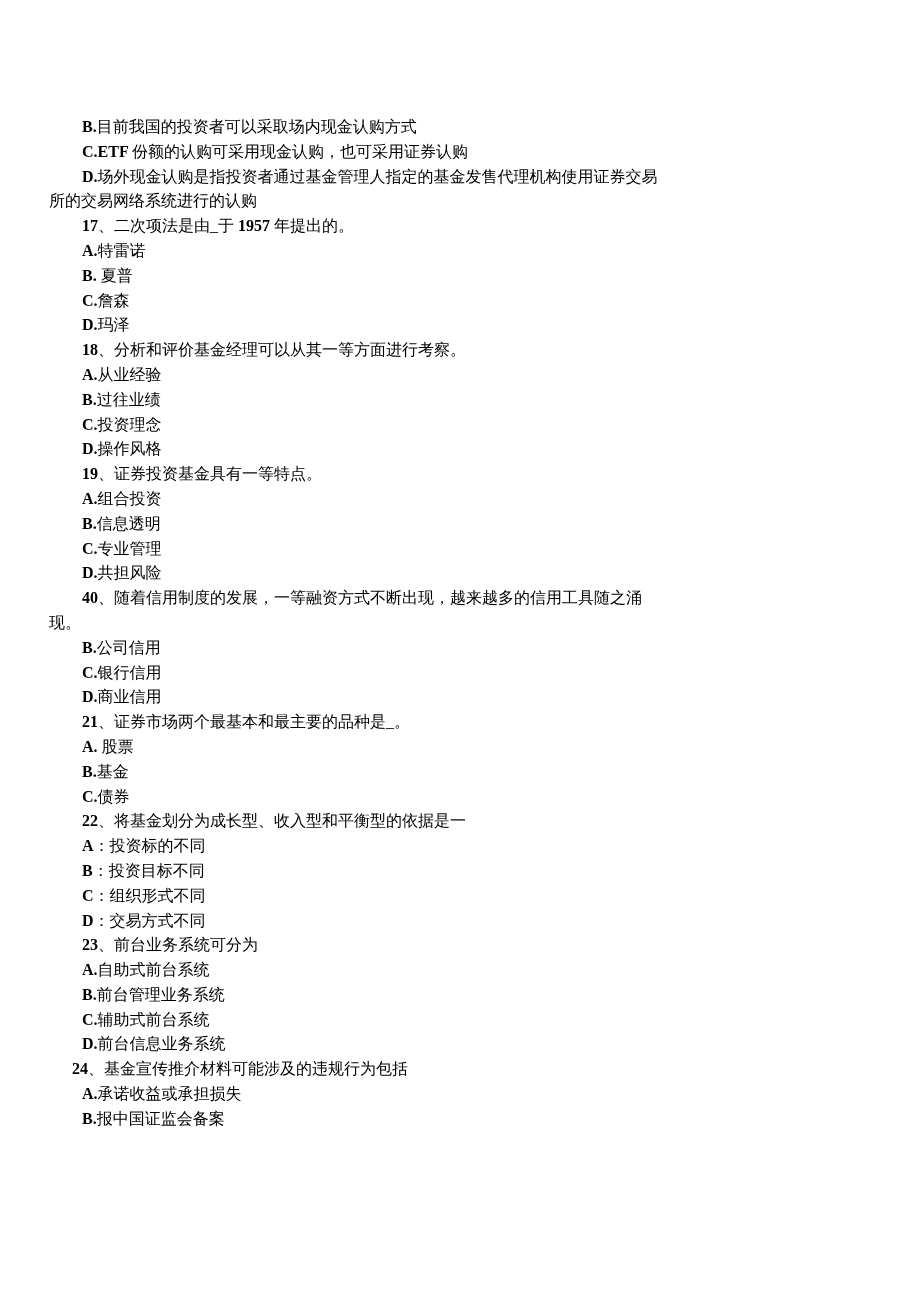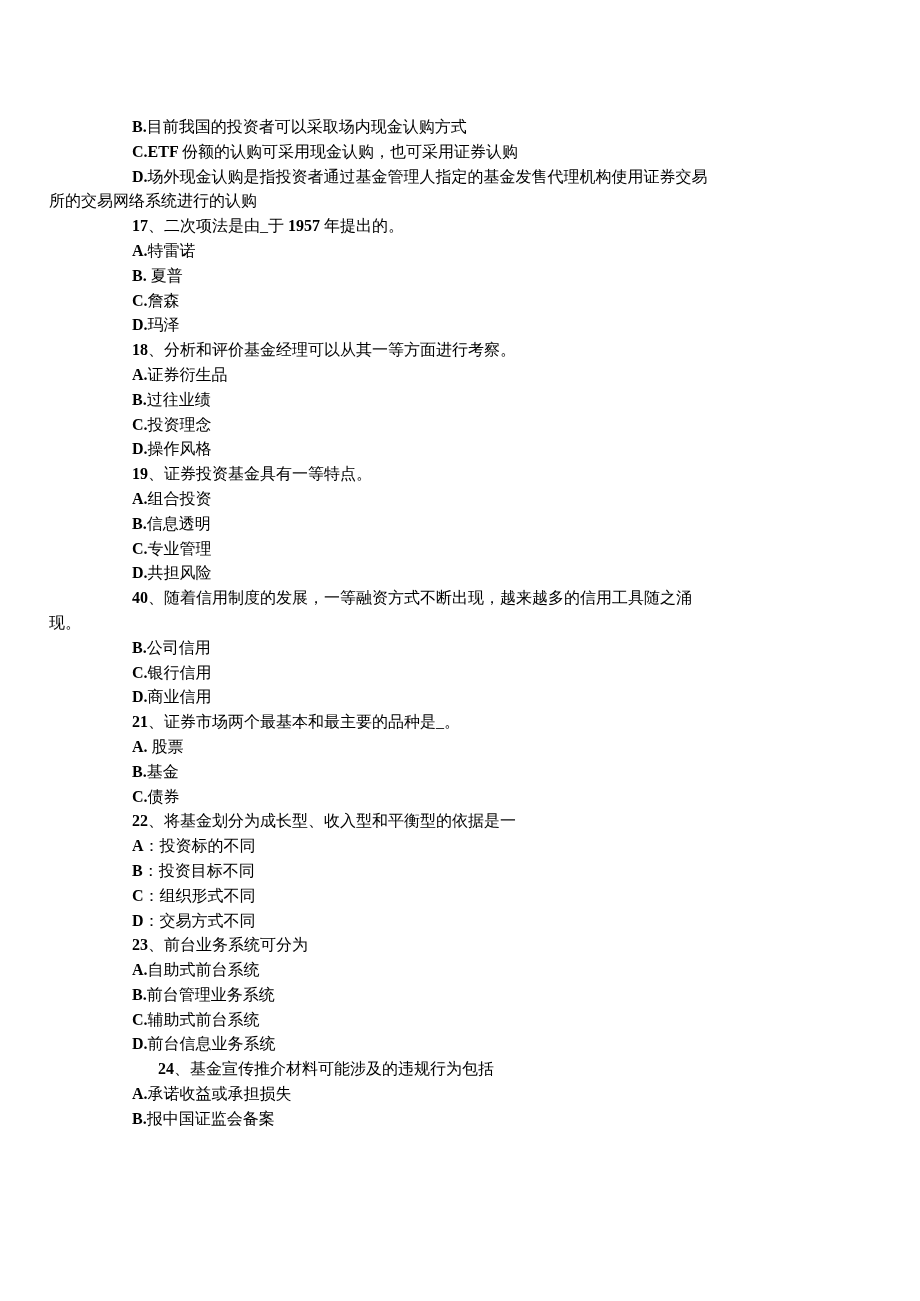--- a/index.html
+++ b/index.html
@@ -25,7 +25,7 @@
     font-weight: bold;
   }
   .ind0 { padding-left: 49px; }
-  .ind1 { padding-left: 112px; margin-left: 20px; }
+  .ind1 { padding-left: 82px; }
   .ind2 { padding-left: 120px; margin-left: 38px; }
 </style>
 </head>

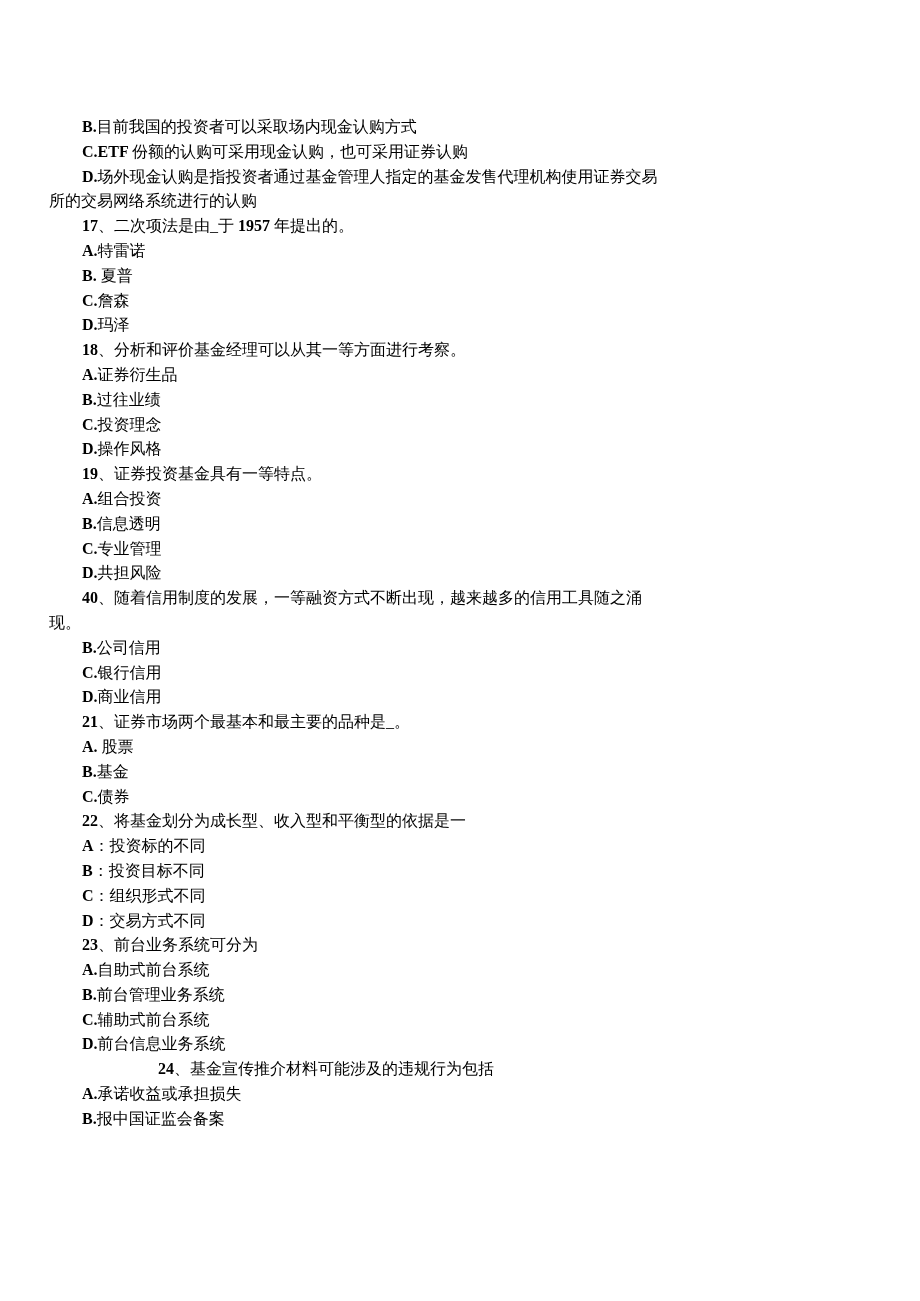--- a/index.html
+++ b/index.html
@@ -42,7 +42,7 @@
     <div class="line ind1"><span class="bold">C.</span><span>詹森</span></div>
     <div class="line ind1"><span class="bold">D.</span><span>玛泽</span></div>
     <div class="line ind1"><span class="bold">18</span><span>、分析和评价基金经理可以从其一等方面进行考察。</span></div>
-    <div class="line ind1"><span class="bold">A.</span><span>证券衍生品</span></div>
+    <div class="line ind1"><span class="bold">A.</span><span>从业经验</span></div>
     <div class="line ind1"><span class="bold">B.</span><span>过往业绩</span></div>
     <div class="line ind1"><span class="bold">C.</span><span>投资理念</span></div>
     <div class="line ind1"><span class="bold">D.</span><span>操作风格</span></div>

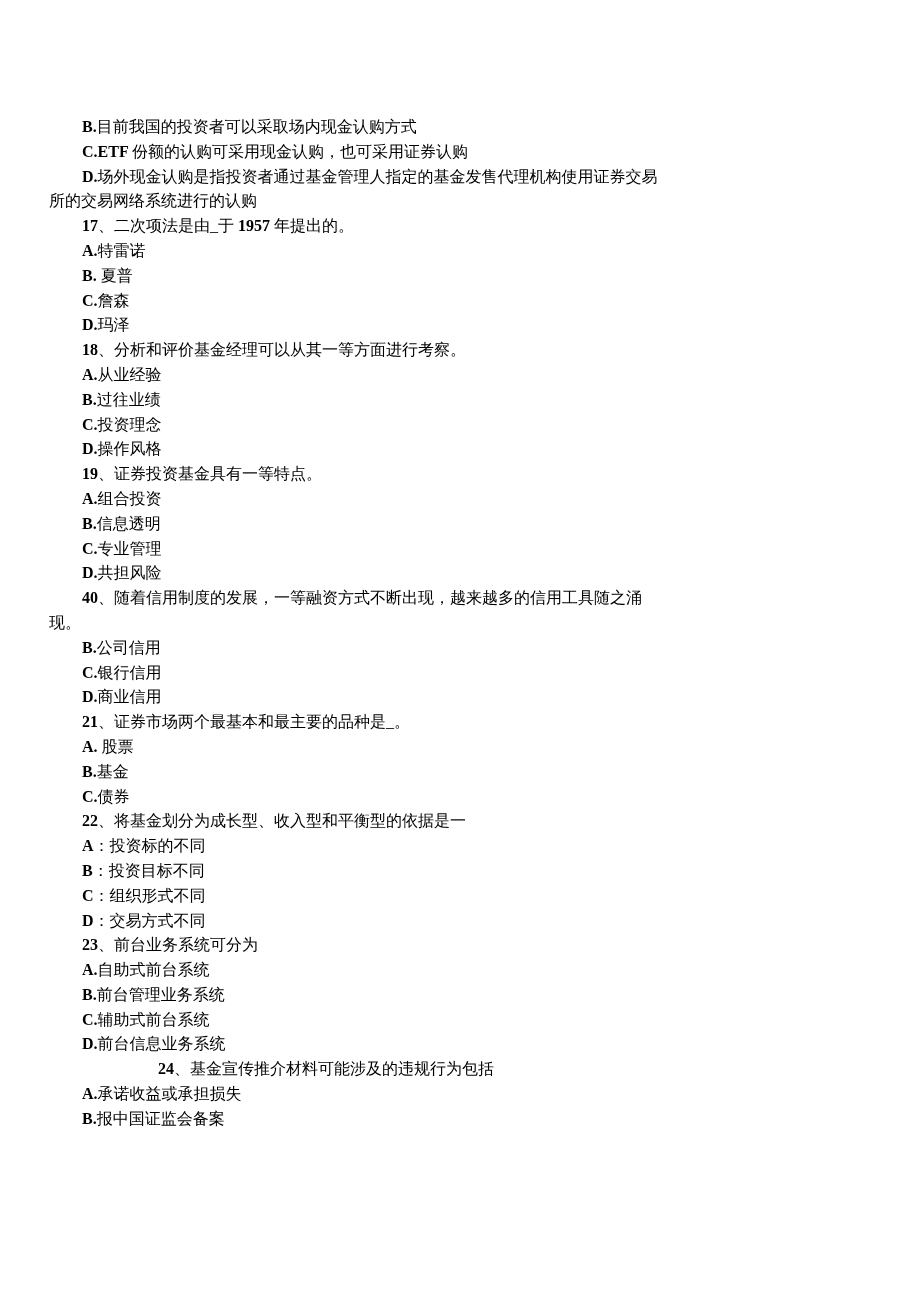--- a/index.html
+++ b/index.html
@@ -26,7 +26,7 @@
   }
   .ind0 { padding-left: 49px; }
   .ind1 { padding-left: 82px; }
-  .ind2 { padding-left: 120px; margin-left: 38px; }
+  .ind2 { padding-left: 72px; }
 </style>
 </head>
 <body>

